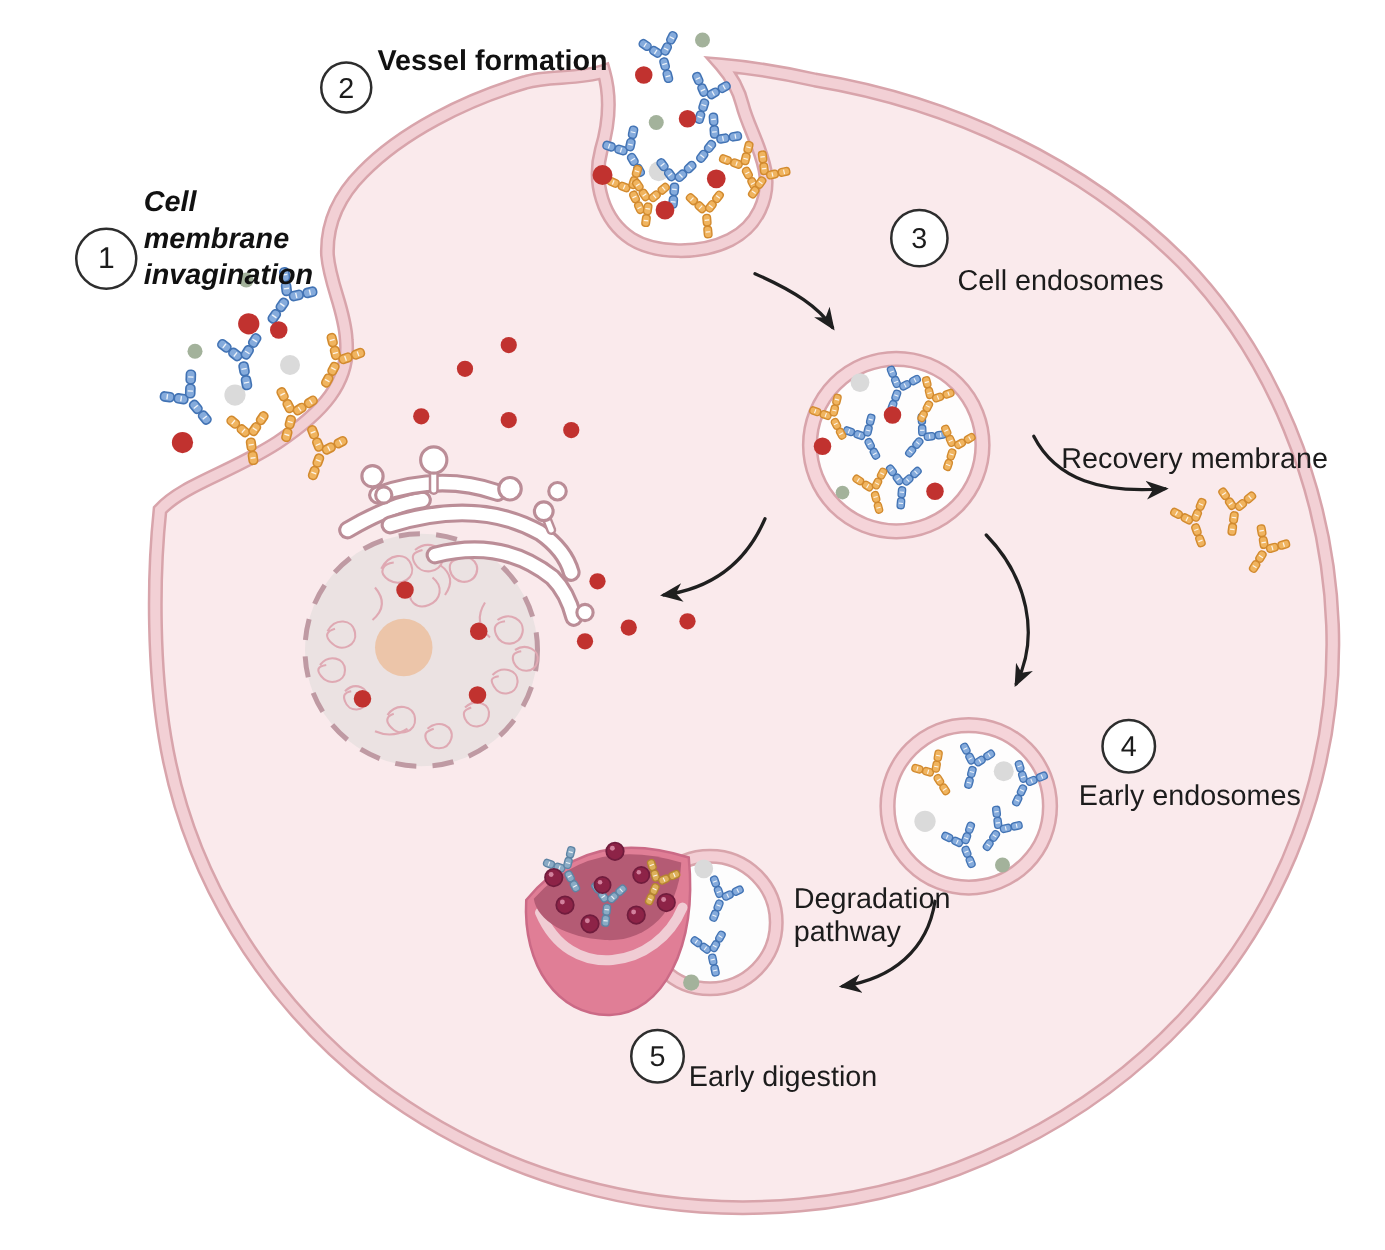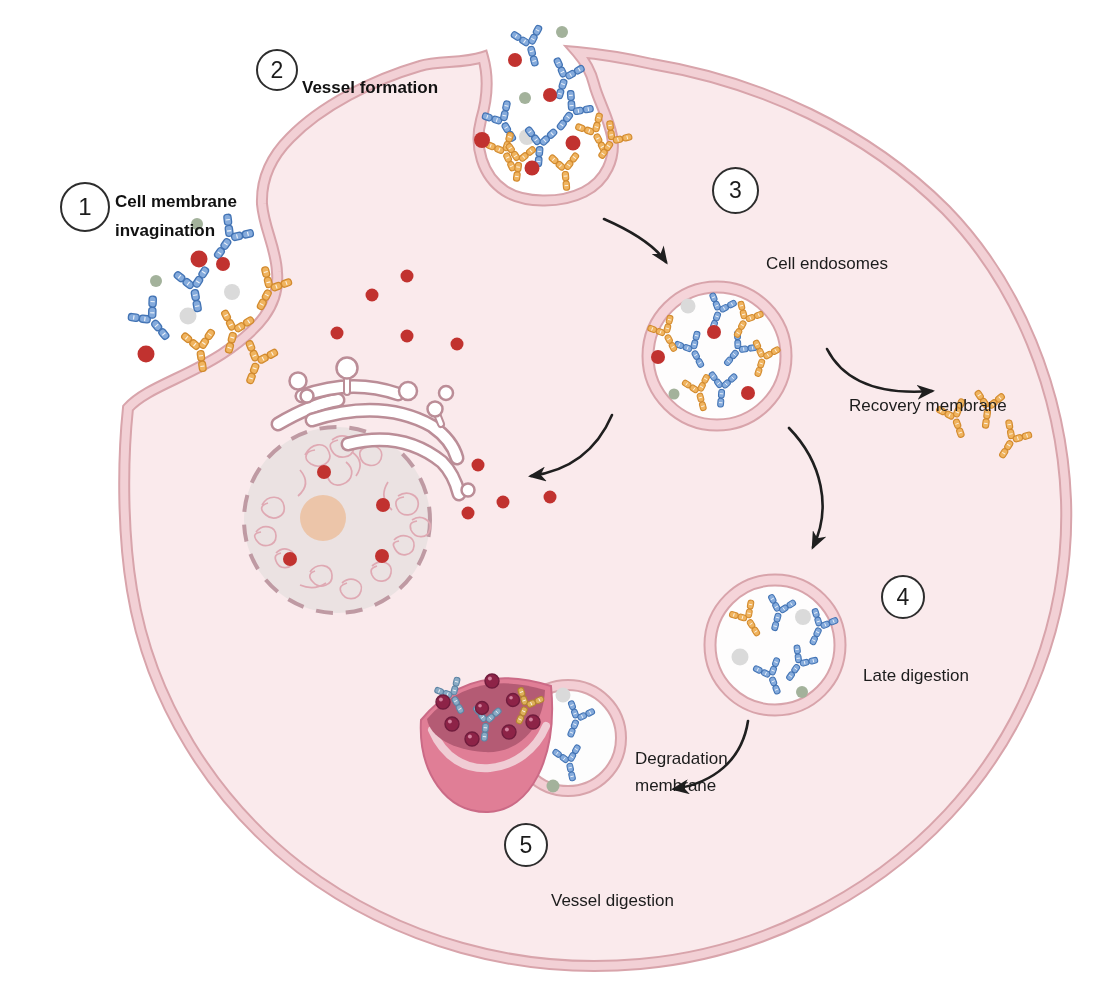--- a/index.html
+++ b/index.html
@@ -9,7 +9,7 @@
   .badge{position:absolute;box-sizing:border-box;background:#ffffff;border:2.5px solid #2d2d2d;
          border-radius:50%;display:flex;align-items:center;justify-content:center;
          font-size:23px;color:#1c1c1c;z-index:5;}
-  .lbl{position:absolute;font-size:17px;color:#1c1c1c;line-height:28px;white-space:nowrap;z-index:5;margin-top:40px;}
+  .lbl{position:absolute;font-size:23px;color:#1c1c1c;line-height:28px;white-space:nowrap;z-index:5;}
   .lbl.bold{font-weight:bold;color:#111111;}
   .lbl.wrap{white-space:normal;}
 </style>

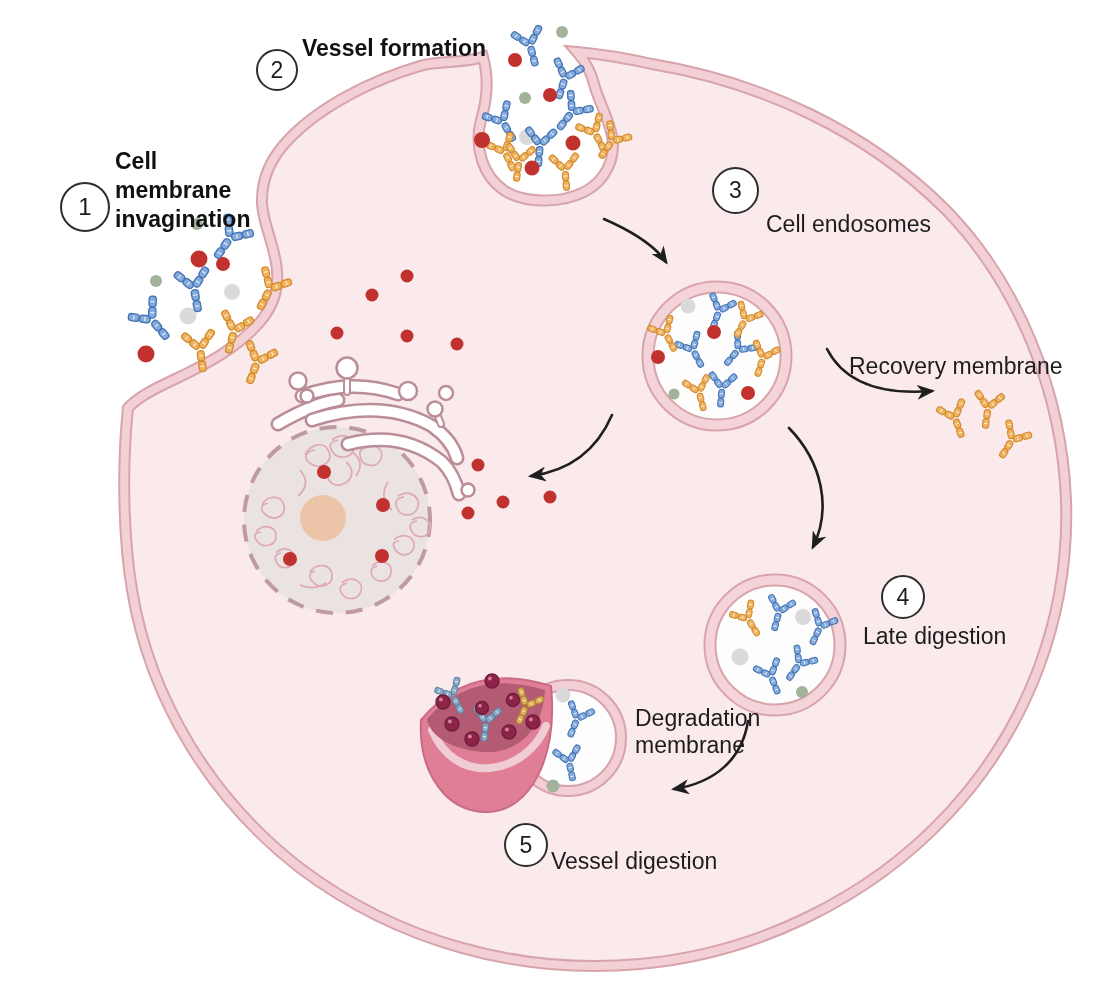--- a/index.html
+++ b/index.html
@@ -1045,7 +1045,7 @@
 <div class="badge" style="left:881px;top:575px;width:44px;height:44px;">4</div>
 <div class="badge" style="left:504px;top:823px;width:44px;height:44px;">5</div>
 
-<div class="lbl bold wrap" style="left:115px;top:147px;width:150px;line-height:29px;">Cell membrane invagination</div>
+<div class="lbl bold wrap" style="left:115px;top:147px;width:150px;line-height:29px;font-style:italic;">Cell membrane invagination</div>
 <div class="lbl bold" style="left:302px;top:34px;">Vessel formation</div>
 <div class="lbl" style="left:766px;top:210px;">Cell endosomes</div>
 <div class="lbl" style="left:863px;top:622px;">Late digestion</div>

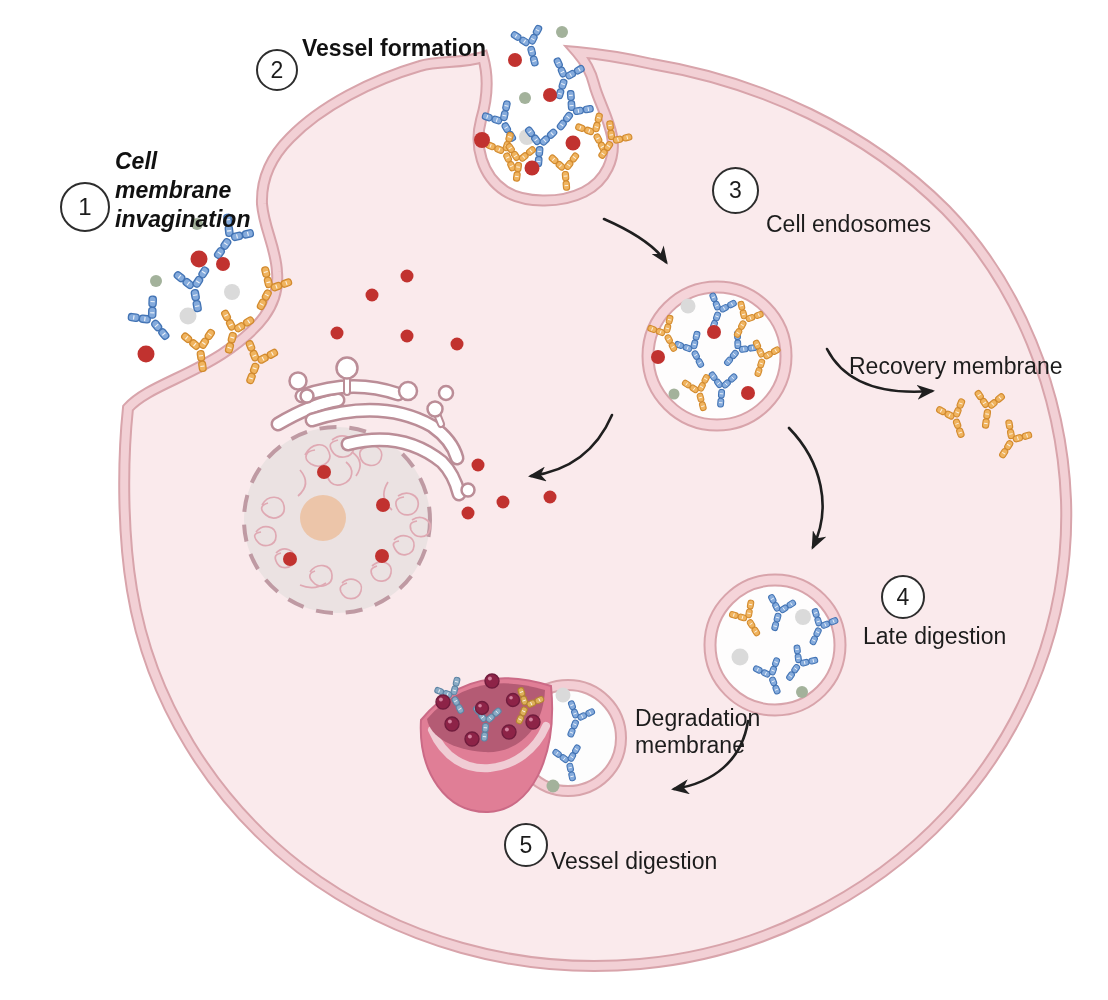--- a/index.html
+++ b/index.html
@@ -1048,7 +1048,7 @@
 <div class="lbl bold wrap" style="left:115px;top:147px;width:150px;line-height:29px;font-style:italic;">Cell membrane invagination</div>
 <div class="lbl bold" style="left:302px;top:34px;">Vessel formation</div>
 <div class="lbl" style="left:766px;top:210px;">Cell endosomes</div>
-<div class="lbl" style="left:863px;top:622px;">Late digestion</div>
+<div class="lbl" style="left:863px;top:622px;">Early endosomes</div>
 <div class="lbl" style="left:551px;top:847px;">Vessel digestion</div>
 
 <div class="lbl" style="left:849px;top:352px;">Recovery membrane</div>

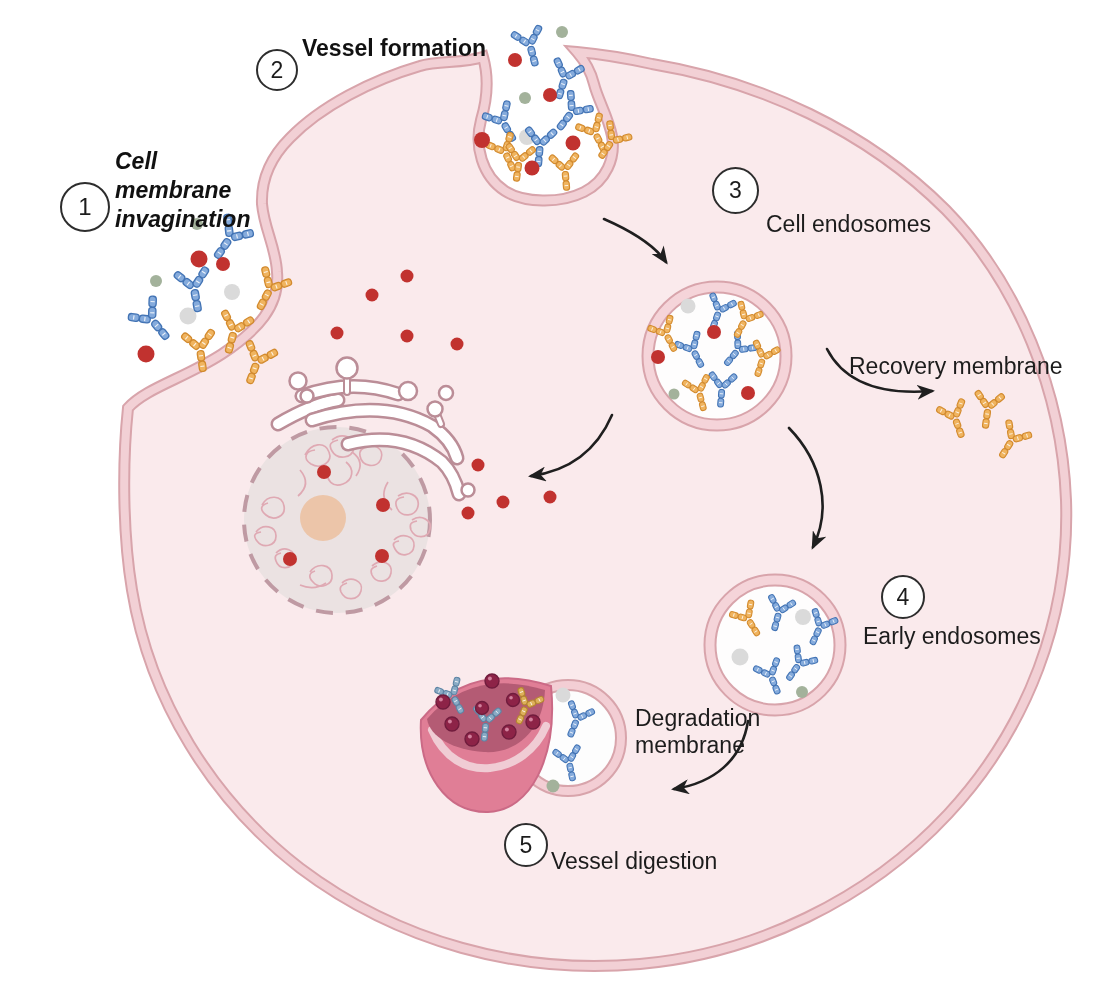--- a/index.html
+++ b/index.html
@@ -1052,7 +1052,7 @@
 <div class="lbl" style="left:551px;top:847px;">Vessel digestion</div>
 
 <div class="lbl" style="left:849px;top:352px;">Recovery membrane</div>
-<div class="lbl wrap" style="left:635px;top:705px;width:120px;line-height:27px;">Degradation membrane</div>
+<div class="lbl wrap" style="left:635px;top:705px;width:120px;line-height:27px;">Degradation pathway</div>
 
 </div>
 

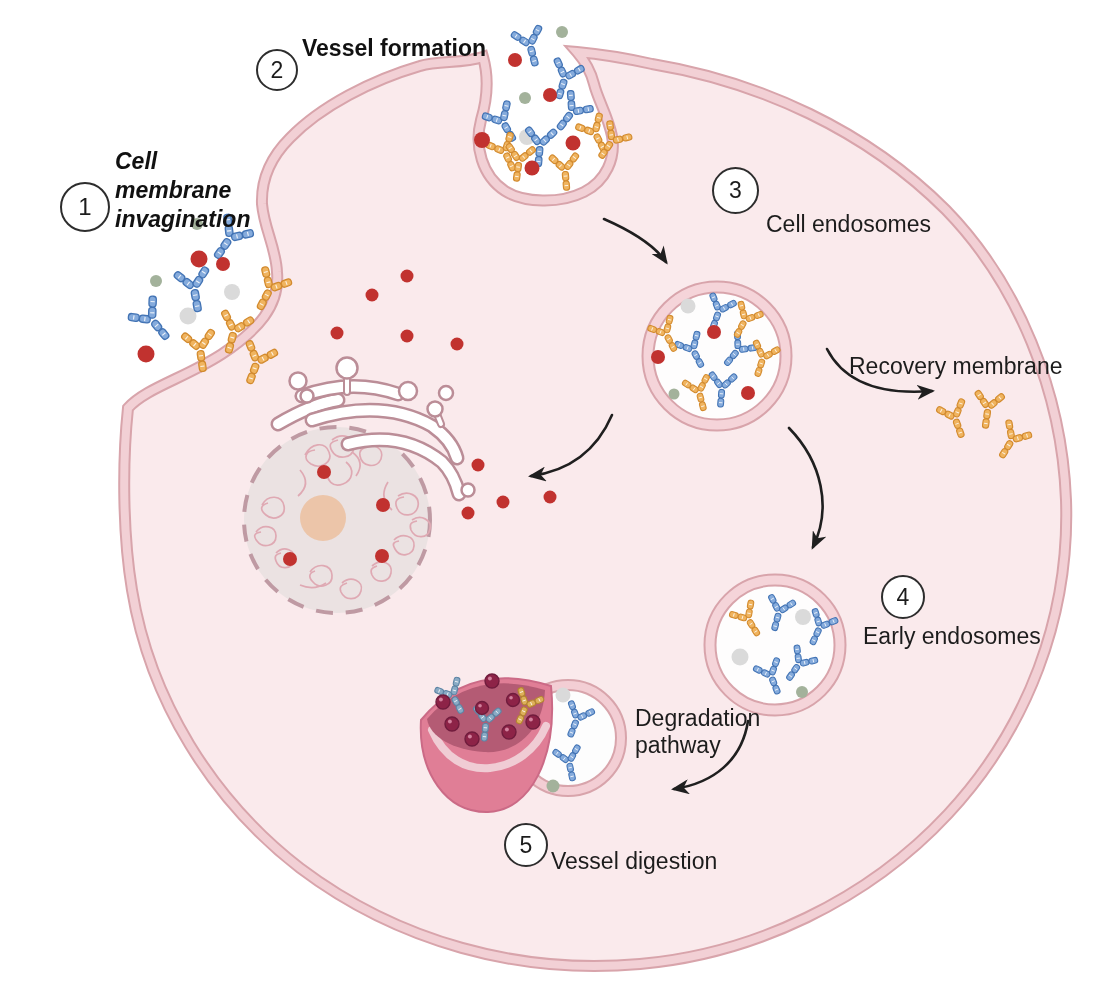--- a/index.html
+++ b/index.html
@@ -1049,7 +1049,7 @@
 <div class="lbl bold" style="left:302px;top:34px;">Vessel formation</div>
 <div class="lbl" style="left:766px;top:210px;">Cell endosomes</div>
 <div class="lbl" style="left:863px;top:622px;">Early endosomes</div>
-<div class="lbl" style="left:551px;top:847px;">Vessel digestion</div>
+<div class="lbl" style="left:551px;top:847px;">Early digestion</div>
 
 <div class="lbl" style="left:849px;top:352px;">Recovery membrane</div>
 <div class="lbl wrap" style="left:635px;top:705px;width:120px;line-height:27px;">Degradation pathway</div>

